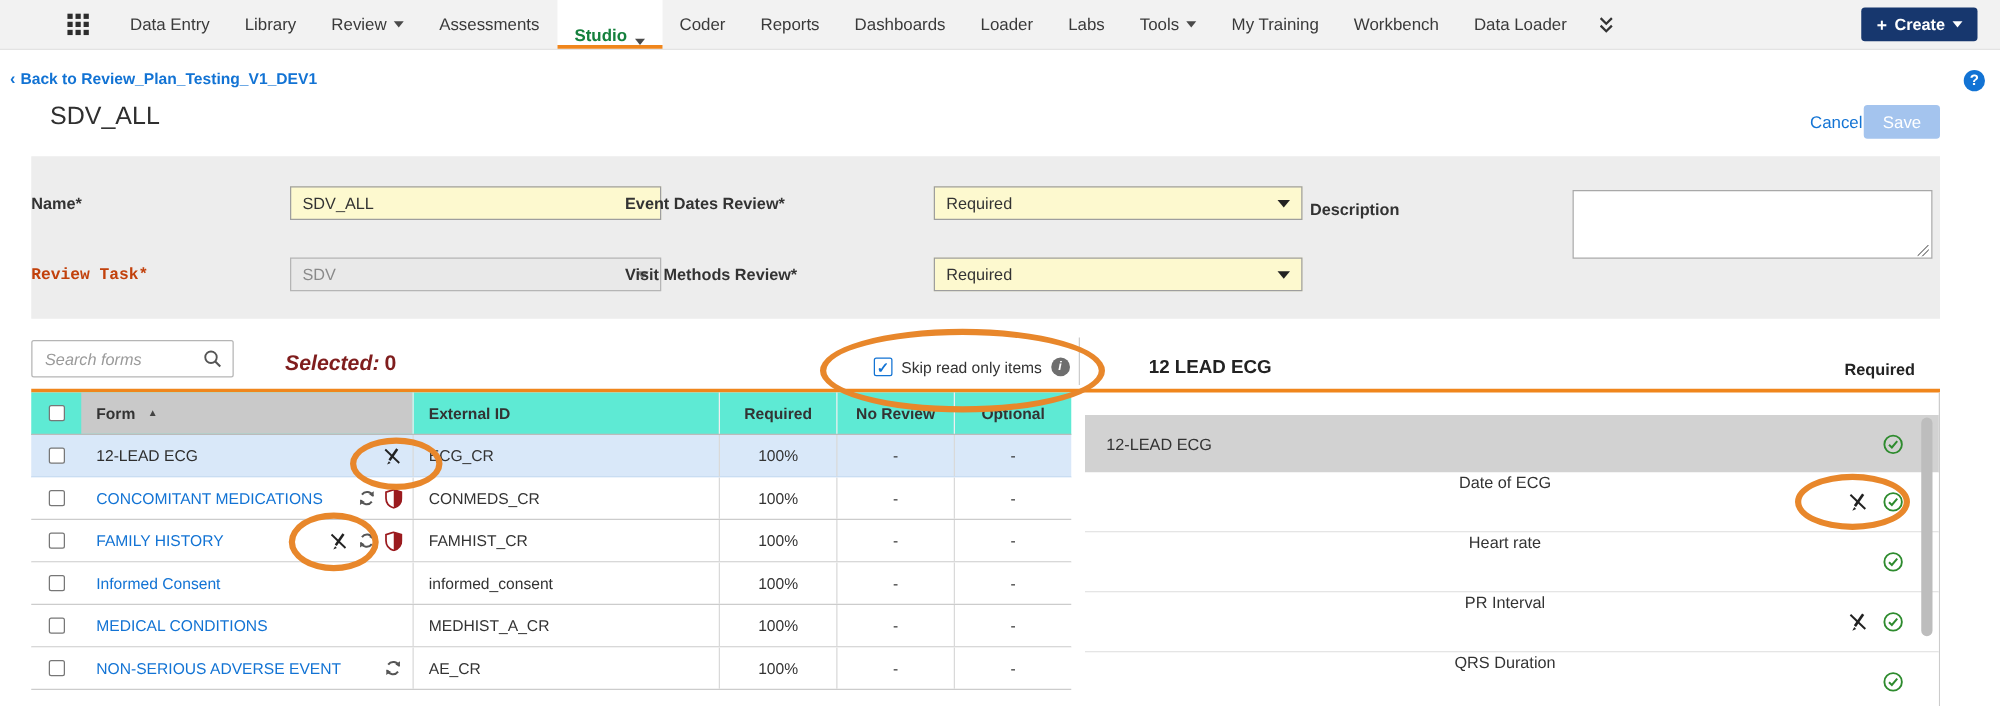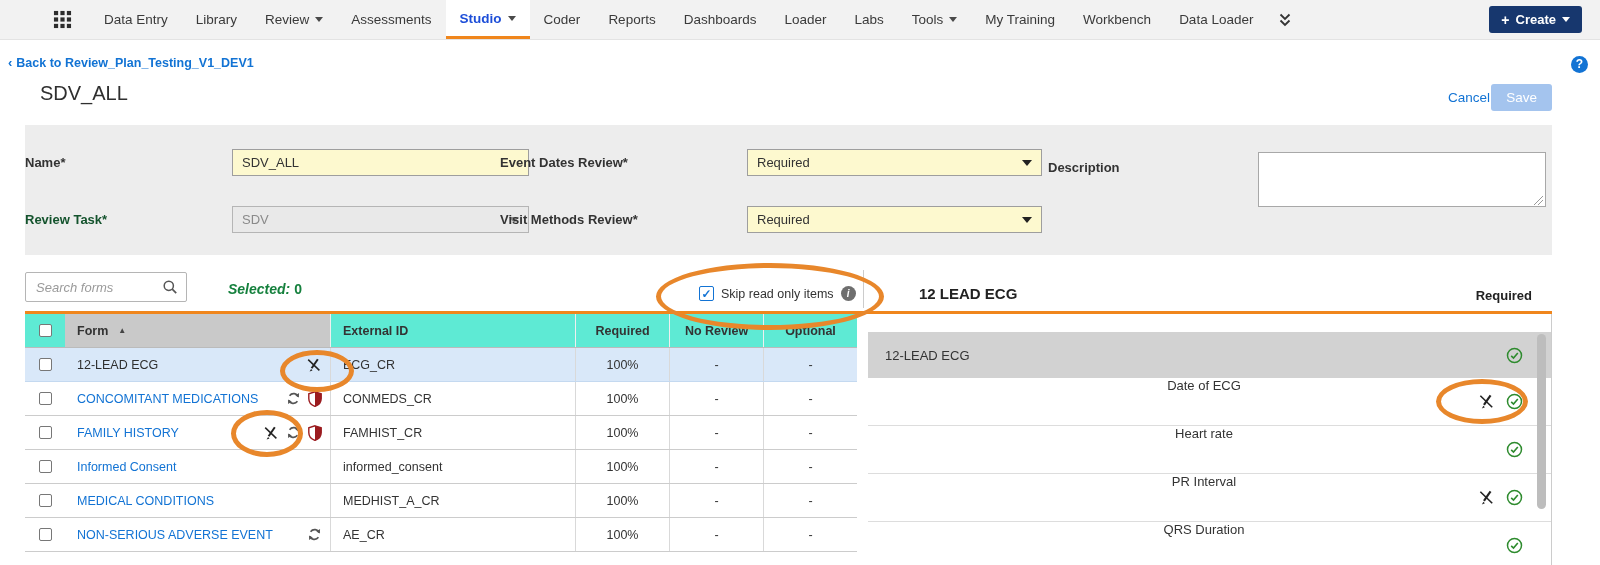--- a/index.html
+++ b/index.html
@@ -9,7 +9,7 @@
   .nav { position:absolute; top:0; left:0; width:1600px; height:40px; background:#f2f2f2; border-bottom:1px solid #e3e3e3; display:flex; align-items:stretch;padding-left:37px; }
   .nav-grid { display:flex; align-items:center; padding:0 18px 0 16px; cursor:pointer; }
   .nav-item { display:flex; align-items:center; gap:6px; padding:0 14px; font-size:13.5px; color:#3a3a3a; cursor:pointer; white-space:nowrap; }
-  .nav-item.active { background:#fff; border-bottom:3px solid #F0861C; font-weight:bold; color:#1d4ed8; }
+  .nav-item.active { background:#fff; border-bottom:3px solid #F0861C; font-weight:bold; color:#15803d;align-items:flex-end; }
   .caret-down { width:0; height:0; border-left:4px solid transparent; border-right:4px solid transparent; border-top:5px solid #4a4a4a; display:inline-block; }
   .nav-spacer { flex:1; }
   .nav-chevrons { display:flex; align-items:center; padding:0 10px; cursor:pointer; }

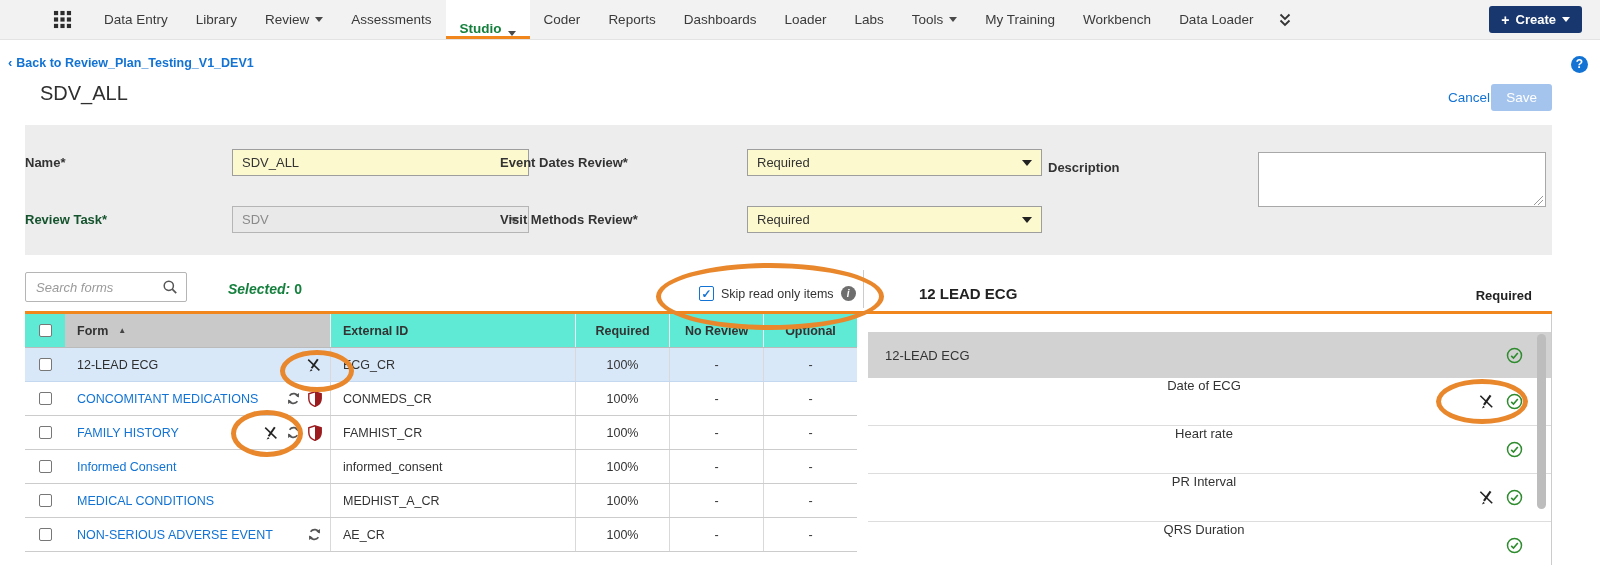--- a/index.html
+++ b/index.html
@@ -28,7 +28,7 @@
   
   .form-panel { position:absolute; top:125px; left:25px; width:1527px; height:130px; background:#EDEDED; }
   .f-label { position:absolute; font-size:13px; font-weight:bold; color:#333; text-align:left; }
-  .f-label.disabled { color:#14532d; }
+  .f-label.disabled { color:#c2410c;font-family:Liberation Mono, monospace; }
   .f-input { position:absolute; height:27px; border:1px solid #9e9e9e; background:#FDF9CF; font-size:13px; color:#333; padding:0 9px; font-family:"Liberation Sans",sans-serif; }
   .f-select { position:absolute; height:27px; border:1px solid #9e9e9e; background:#FDF9CF; font-size:13px; color:#333; padding:0 26px 0 9px; display:flex; align-items:center; cursor:pointer; }
   .f-select .caret-down { position:absolute; right:9px; top:10px; border-left:5px solid transparent; border-right:5px solid transparent; border-top:6px solid #222; }

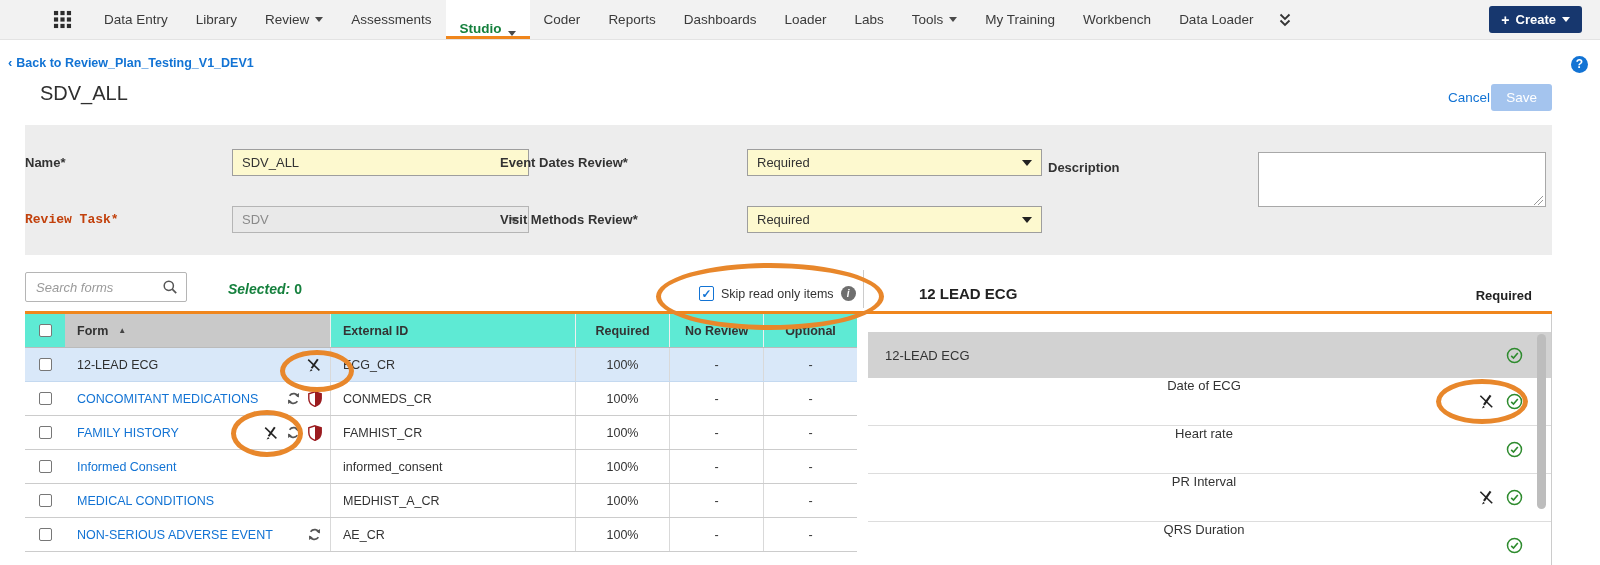--- a/index.html
+++ b/index.html
@@ -42,7 +42,7 @@
   .search-box input { flex:1; border:none; outline:none; background:transparent; font-style:italic; font-size:13px; color:#555; padding:0 4px 0 10px; width:120px; font-family:"Liberation Sans",sans-serif; }
   .search-box input::placeholder { color:#9a9a9a; font-style:italic; }
   .search-icon-wrap { padding-right:8px; display:flex; align-items:center; cursor:pointer; }
-  .selected-wrap { position:absolute; top:281px; left:228px; font-size:14px; color:#15803d; }
+  .selected-wrap { position:absolute; top:281px; left:228px; font-size:17px; color:#7f1d1d; }
   .selected-wrap .sel-label { font-style:italic; font-weight:bold; }
   .selected-wrap .sel-count { font-weight:bold; margin-left:4px; }
   .skip-wrap { position:absolute; top:286px; left:699px; display:flex; align-items:center; gap:7px; }

